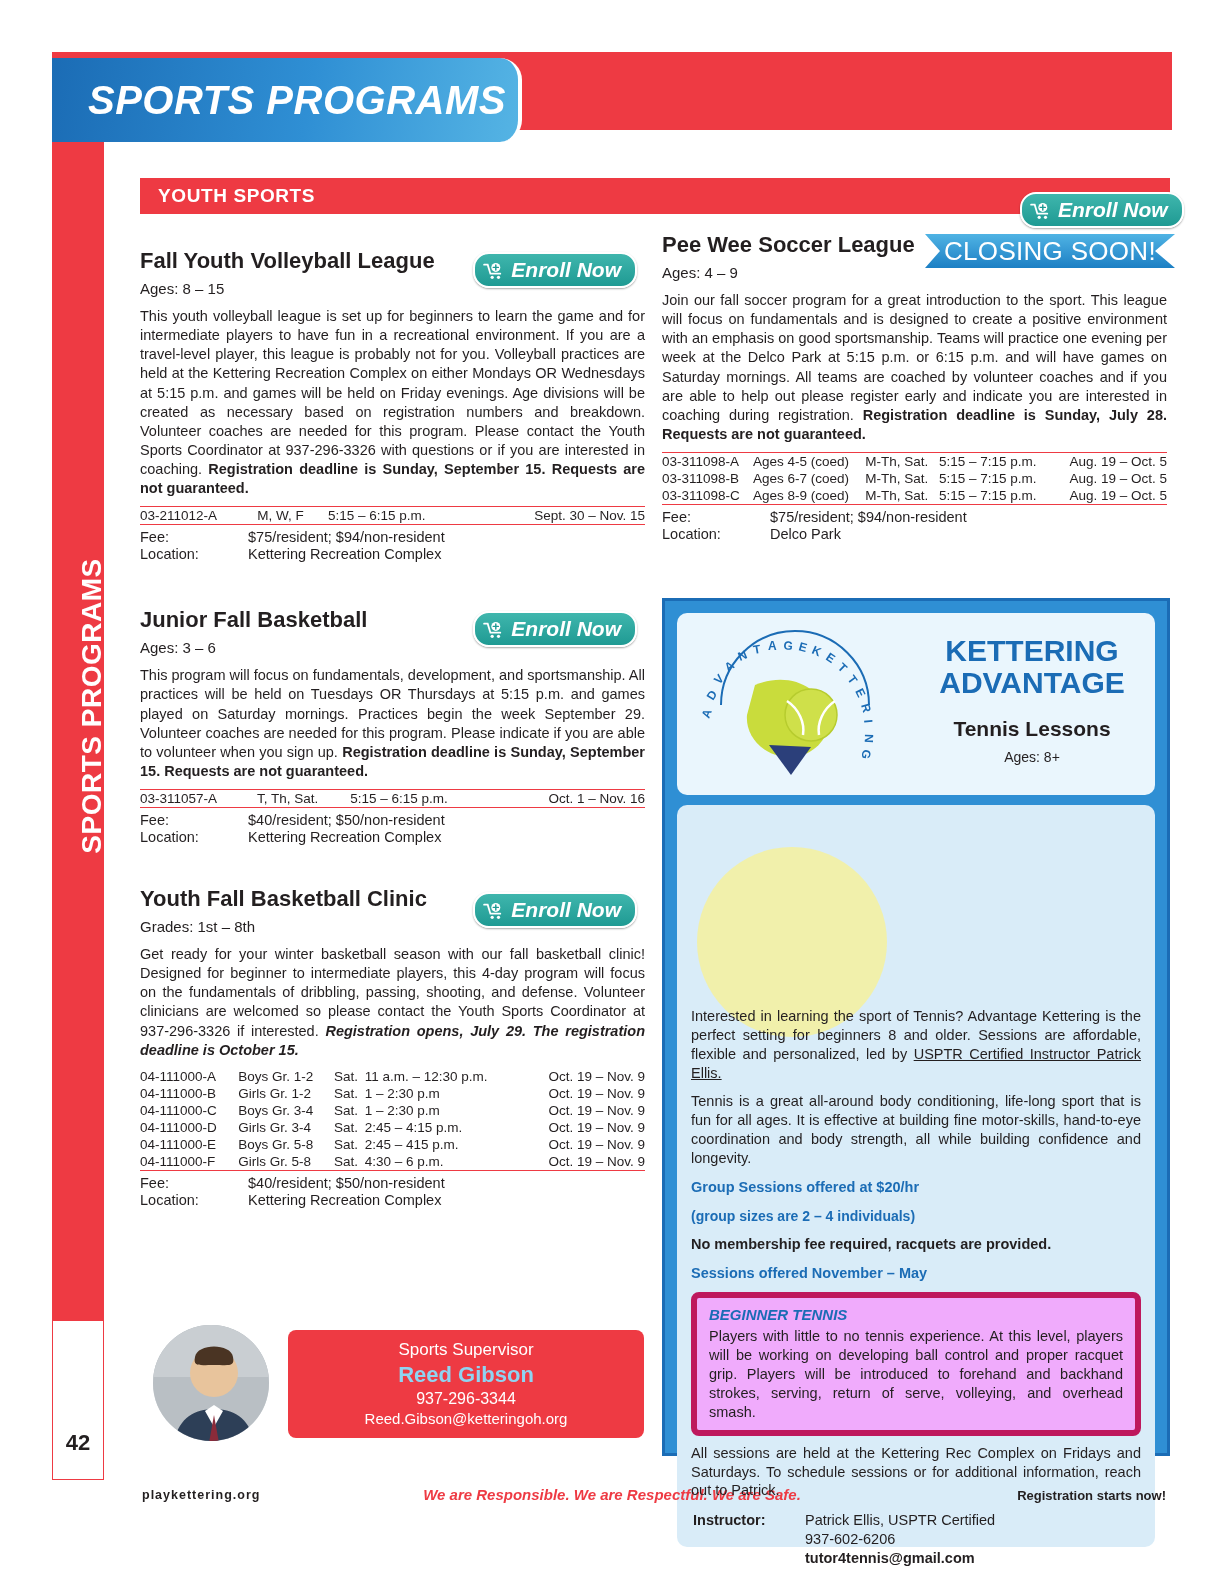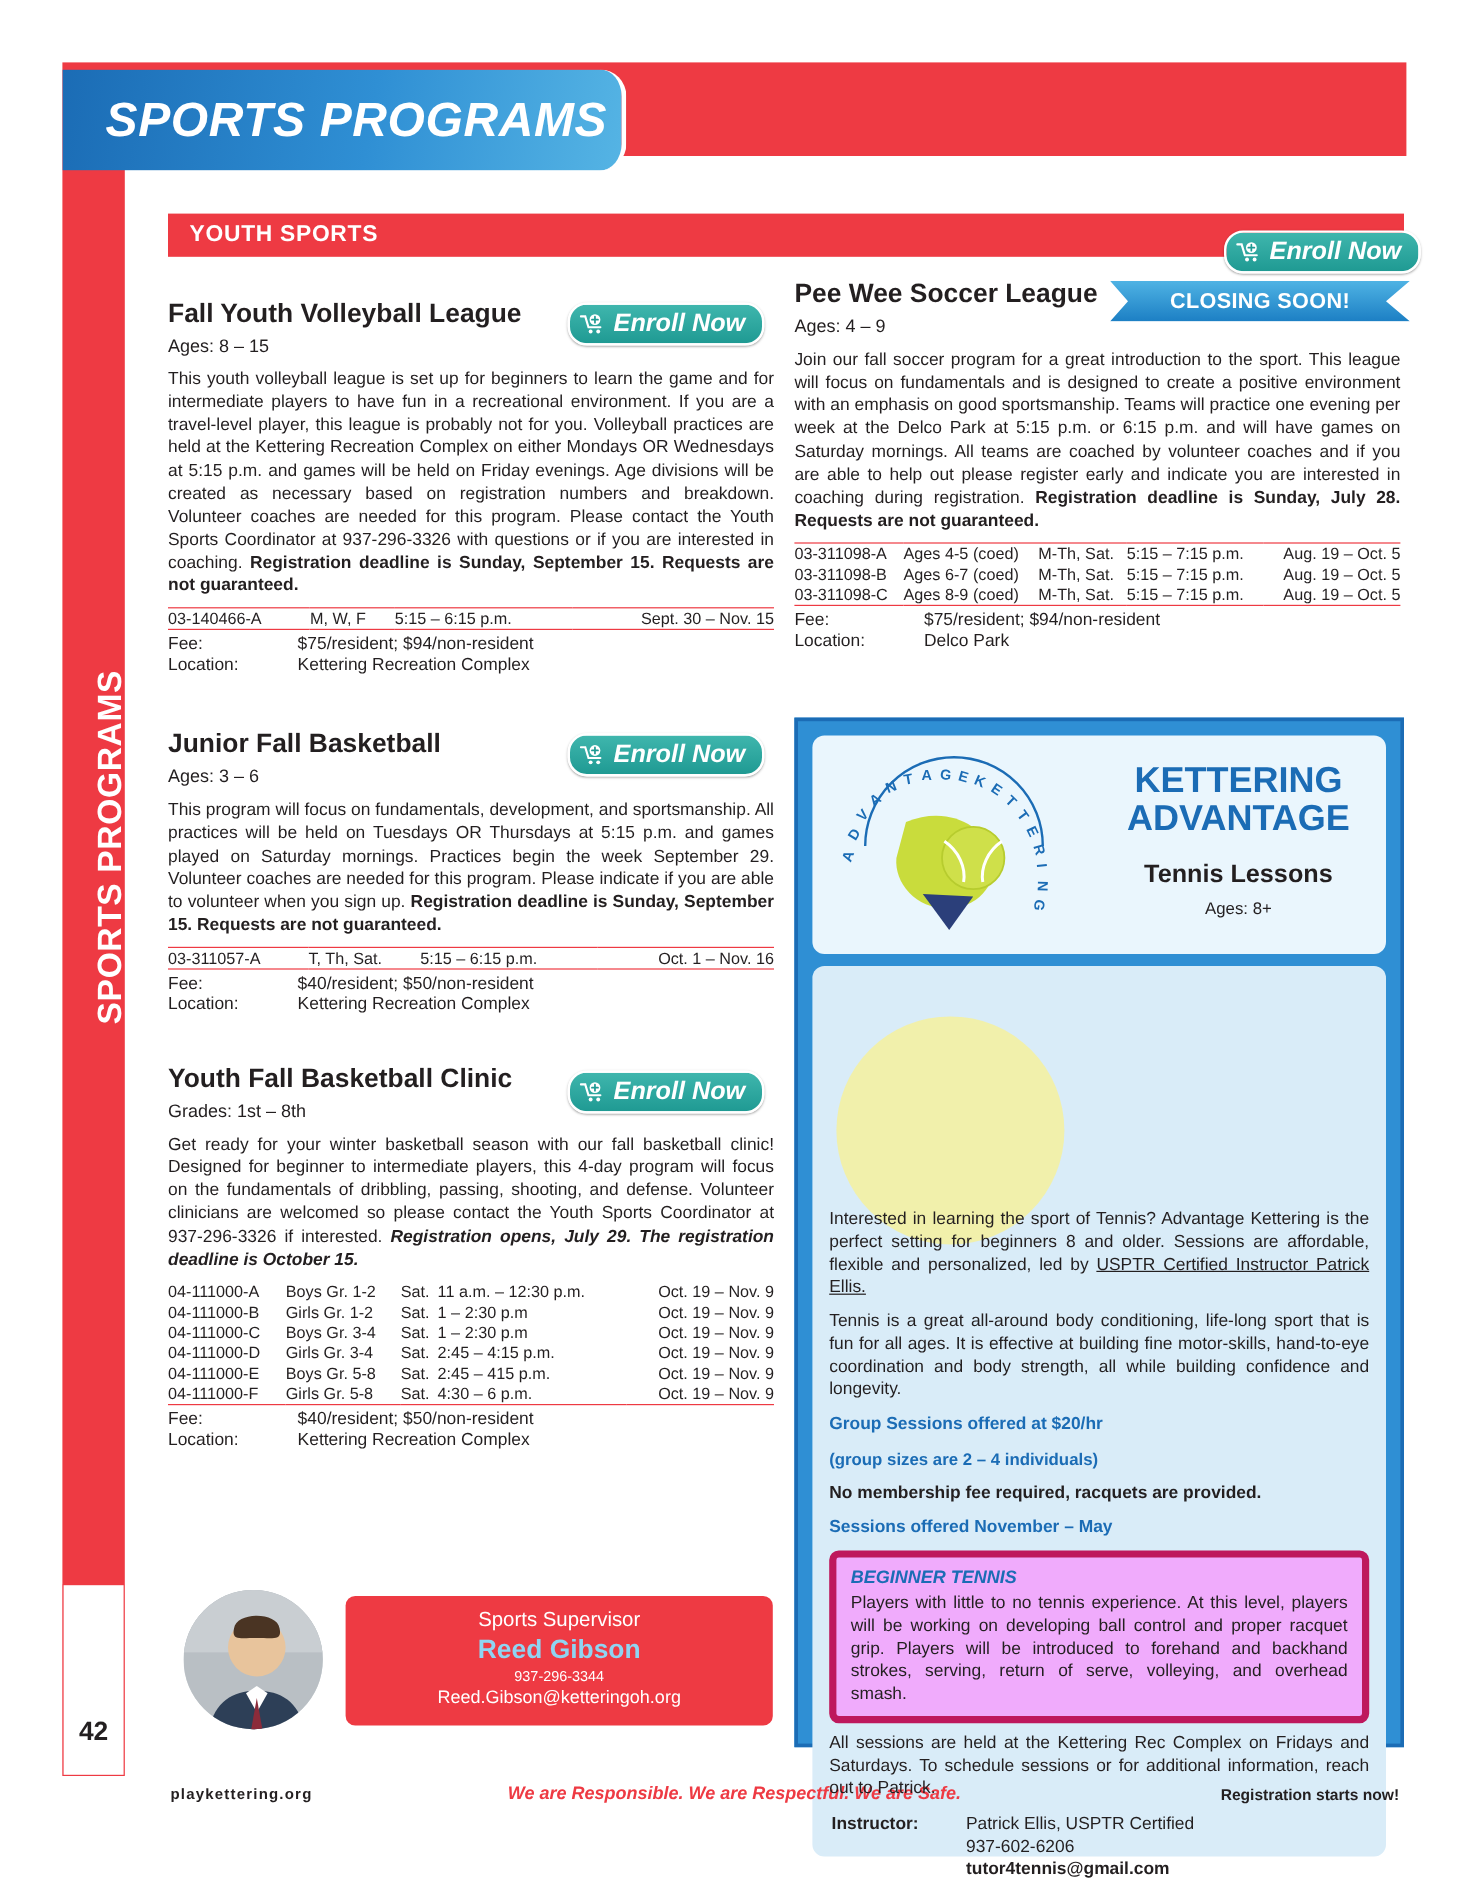--- a/index.html
+++ b/index.html
@@ -101,7 +101,7 @@
   .closing{
     position:absolute; left:925px; top:234px; width:250px; height:34px;
     background:linear-gradient(180deg,#4fb3e4 0%,#1c7fc4 100%);
-    color:#ffffff; font-size:18px; font-weight:700; letter-spacing:.3px;
+    color:#ffffff; font-size:26px; font-weight:400; letter-spacing:.3px;
     display:flex; align-items:center; justify-content:center;
     clip-path:polygon(0 0,100% 0,92% 50%,100% 100%,0 100%,6% 50%);
   }

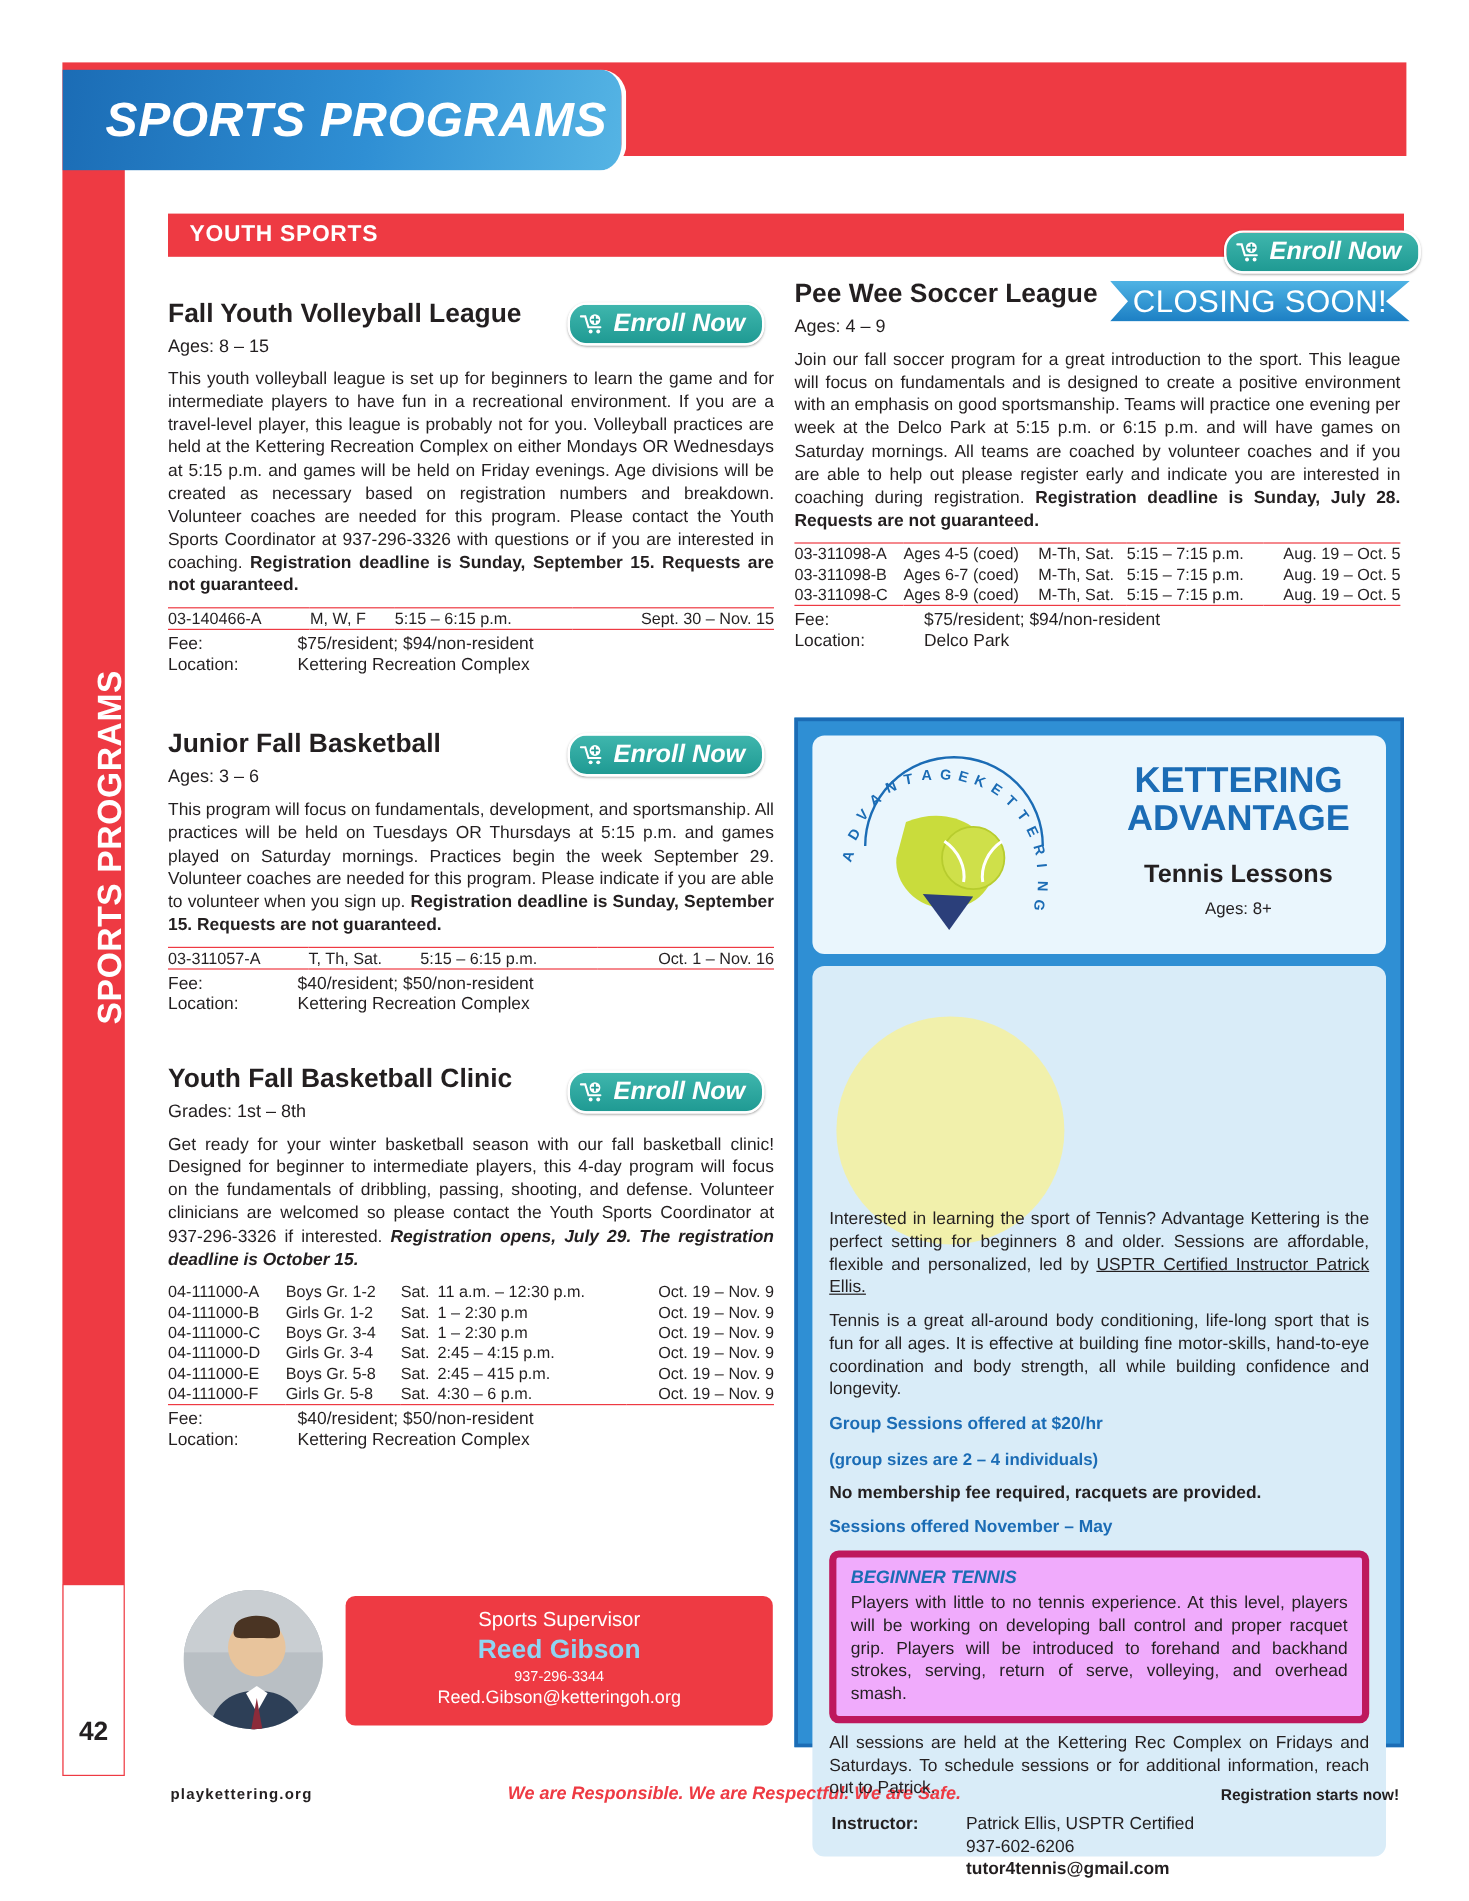--- a/index.html
+++ b/index.html
@@ -226,7 +226,7 @@
     <table class="codes rule-top rule-bot">
       <tbody>
           <tr>
-        <td>03-140466-A</td>
+        <td>03-211012-A</td>
         <td>M, W, F</td>
         <td>5:15 – 6:15 p.m.</td>
         <td style="text-align:right">Sept. 30 – Nov. 15</td>

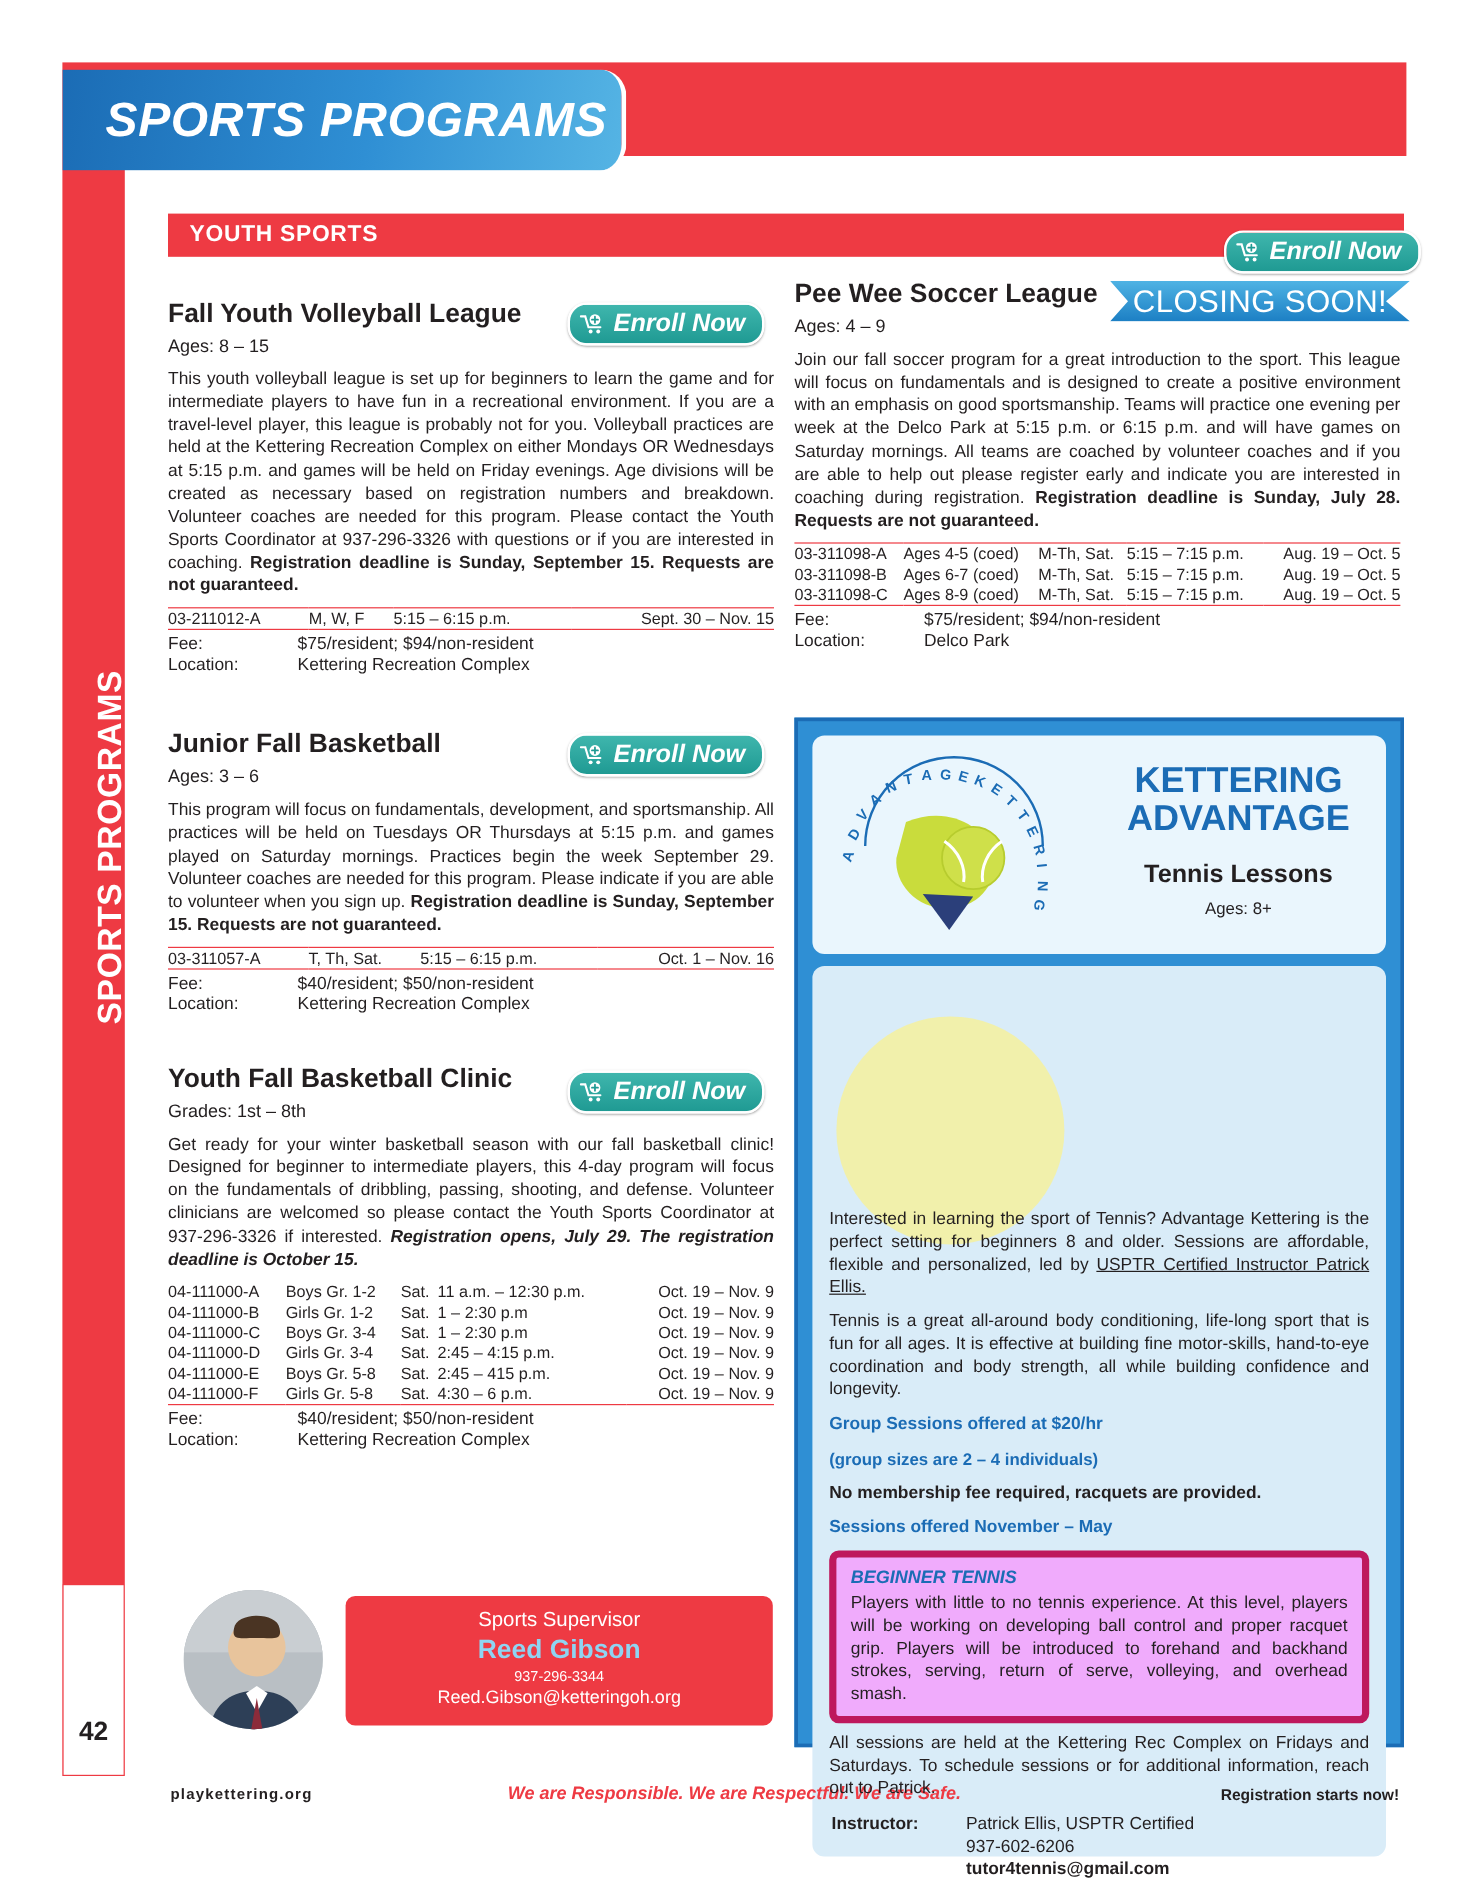--- a/index.html
+++ b/index.html
@@ -160,7 +160,7 @@
   }
   .sup-card .role{ font-size:17px; }
   .sup-card .name{ font-size:22px; font-weight:700; color:#8fd4f2; margin-top:2px;}
-  .sup-card .phone{ font-size:12px; margin-top:2px;}
+  .sup-card .phone{ font-size:16px; margin-top:2px;}
   .sup-card .email{ font-size:15px; margin-top:2px;}
   .sup-photo{
     position:absolute; left:150px; top:1322px; width:122px; height:122px;

